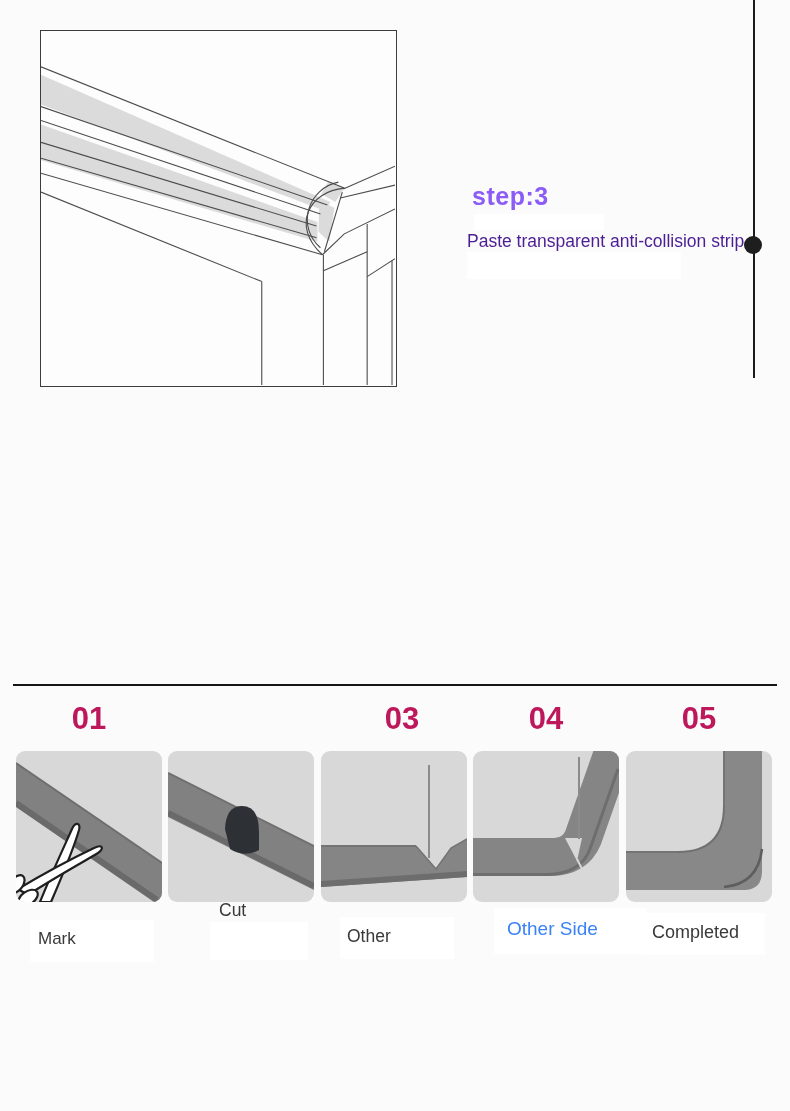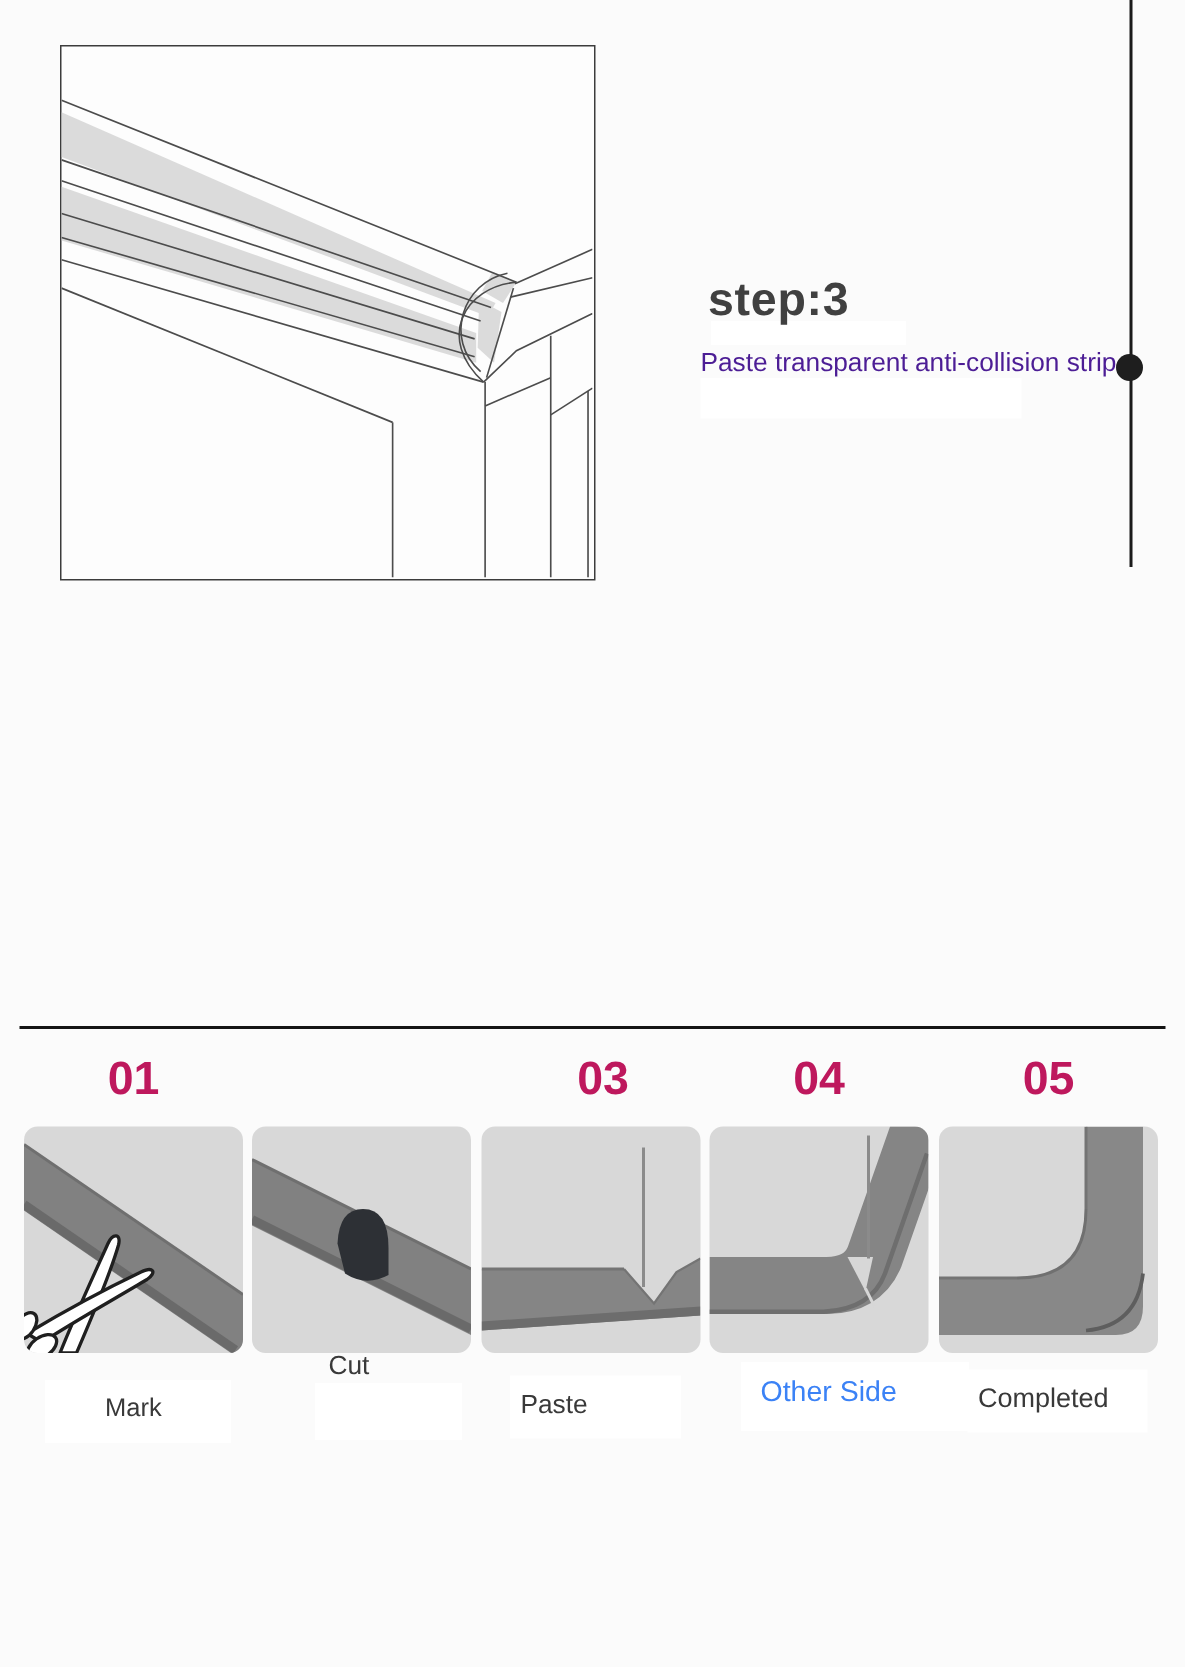--- a/index.html
+++ b/index.html
@@ -7,7 +7,7 @@
   .page{position:relative;width:790px;height:1111px;background:#fbfbfb;overflow:hidden;margin:0 auto;}
   .ghost{position:absolute;background:#ffffff;}
   .diagram-box{position:absolute;left:40px;top:30px;width:357px;height:357px;border:1px solid #3c3c3c;box-sizing:border-box;background:#fdfdfd;}
-  .step-title{position:absolute;left:472px;top:182px;font-size:31px;font-weight:600;color:#404040;letter-spacing:0.5px;}
+  .step-title{position:absolute;left:472px;top:182px;font-size:25px;font-weight:600;color:#8b5cf6;letter-spacing:0.5px;}
   .step-desc{position:absolute;left:467px;top:231px;width:292px;font-size:17.5px;line-height:20.5px;color:#4c1d95;}
   .v-rule{position:absolute;left:753px;top:0;width:2px;height:378px;background:#1b1b1b;}
   .bullet-dot{position:absolute;left:744px;top:236px;width:18px;height:18px;border-radius:50%;background:#1e1e1e;}

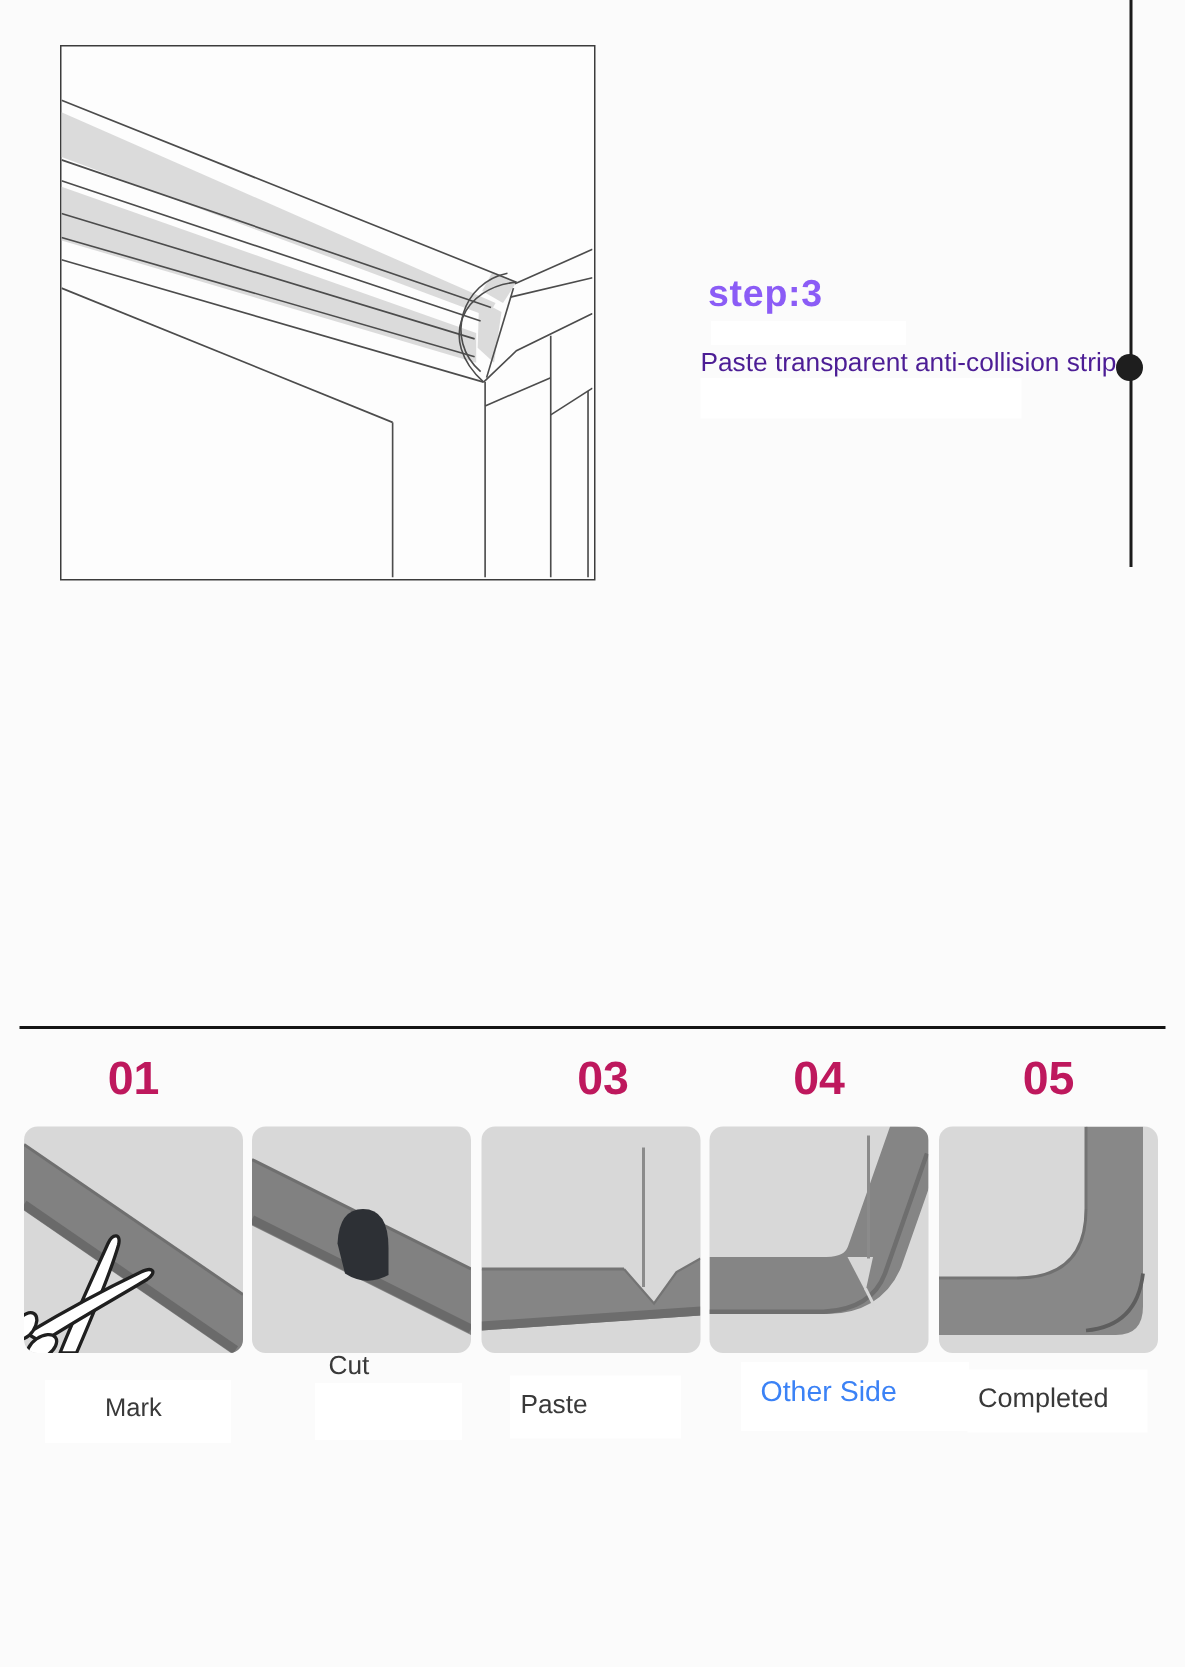--- a/index.html
+++ b/index.html
@@ -16,7 +16,7 @@
   .panel{position:absolute;top:751px;width:146px;height:151px;background:#d8d8d8;border-radius:9px;overflow:hidden;}
   .panel svg{display:block;}
   .panel-label{position:absolute;color:#393939;}
-  .lbl-1{left:38px;top:929px;font-size:17px;margin-left:32px;}
+  .lbl-1{left:38px;top:929px;font-size:17px;}
   .lbl-2{left:219px;top:900px;font-size:17.5px;}
   .lbl-3{left:347px;top:926px;font-size:17.5px;}
   .lbl-4{left:507px;top:918px;font-size:19px;color:#3b82f6;}

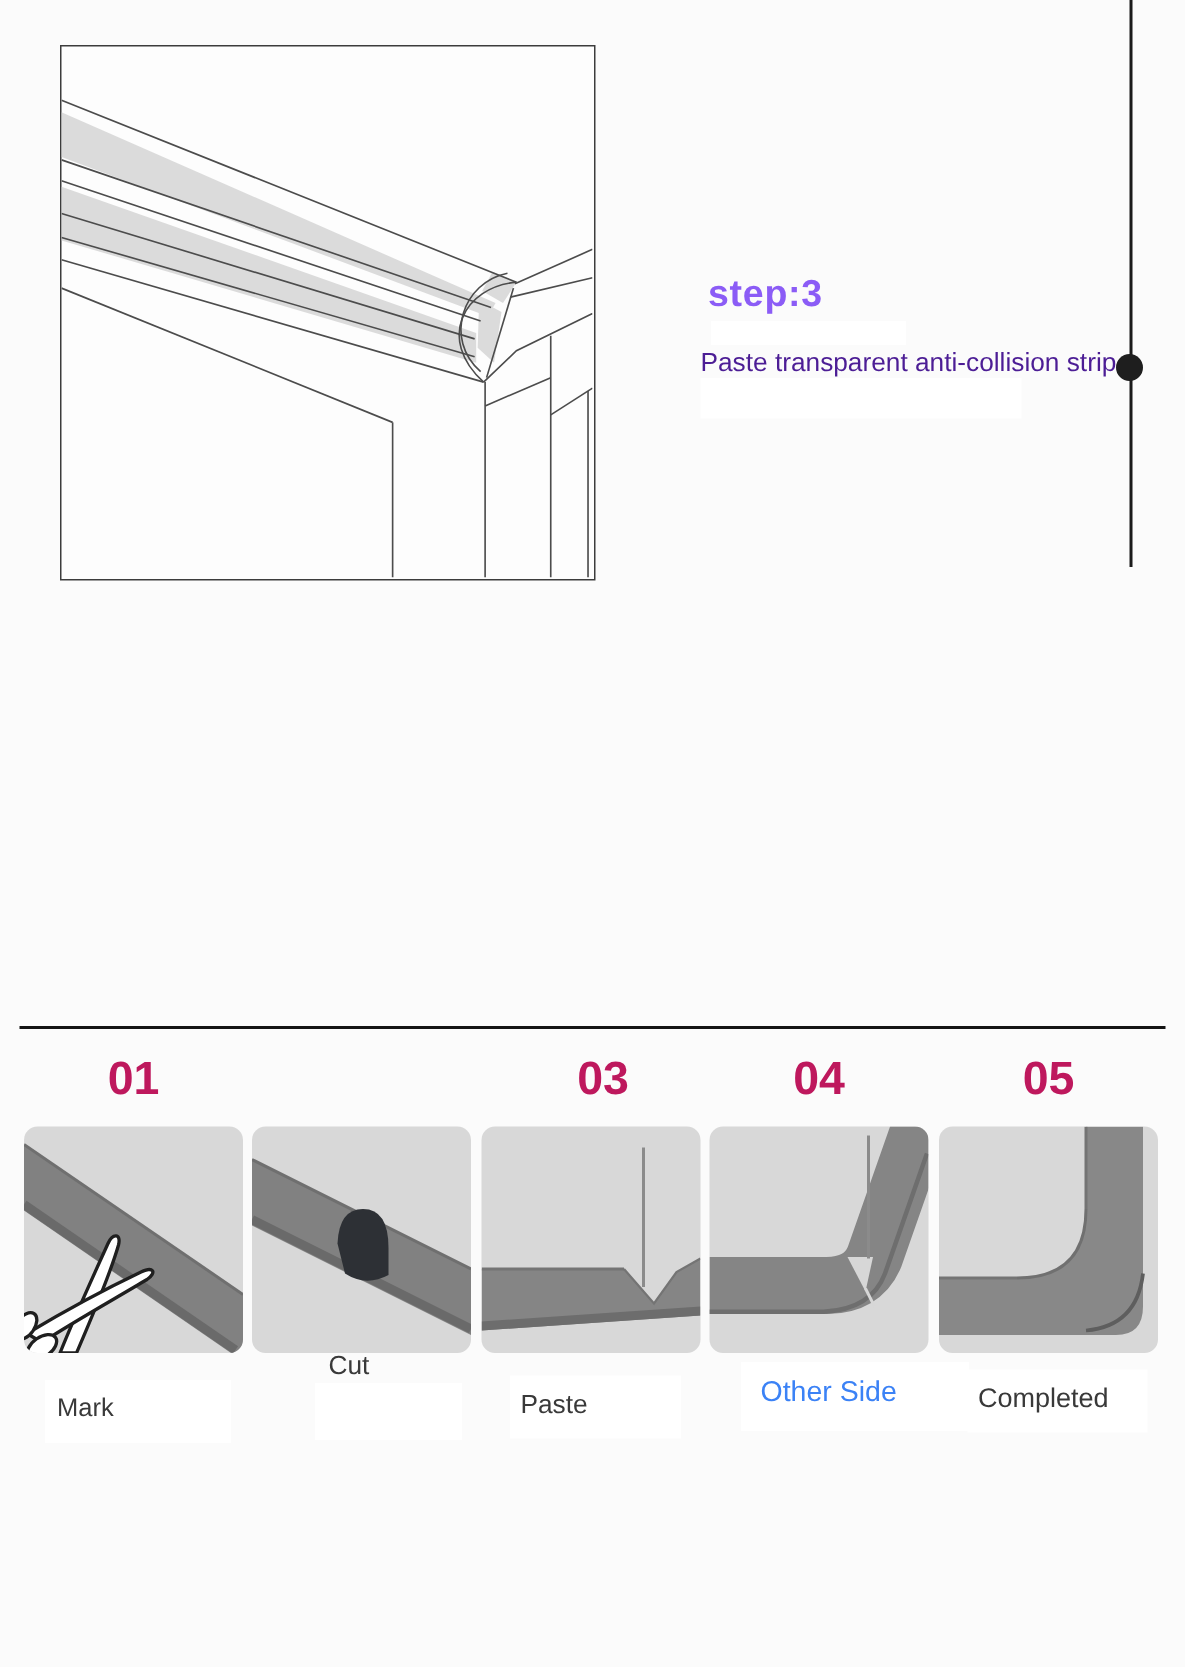--- a/index.html
+++ b/index.html
@@ -141,7 +141,7 @@
 
   <div class="panel-label lbl-1">Mark</div>
   <div class="panel-label lbl-2">Cut</div>
-  <div class="panel-label lbl-3">Paste</div>
+  <div class="panel-label lbl-3">Other</div>
   <div class="panel-label lbl-4">Other Side</div>
   <div class="panel-label lbl-5">Completed</div>
 

